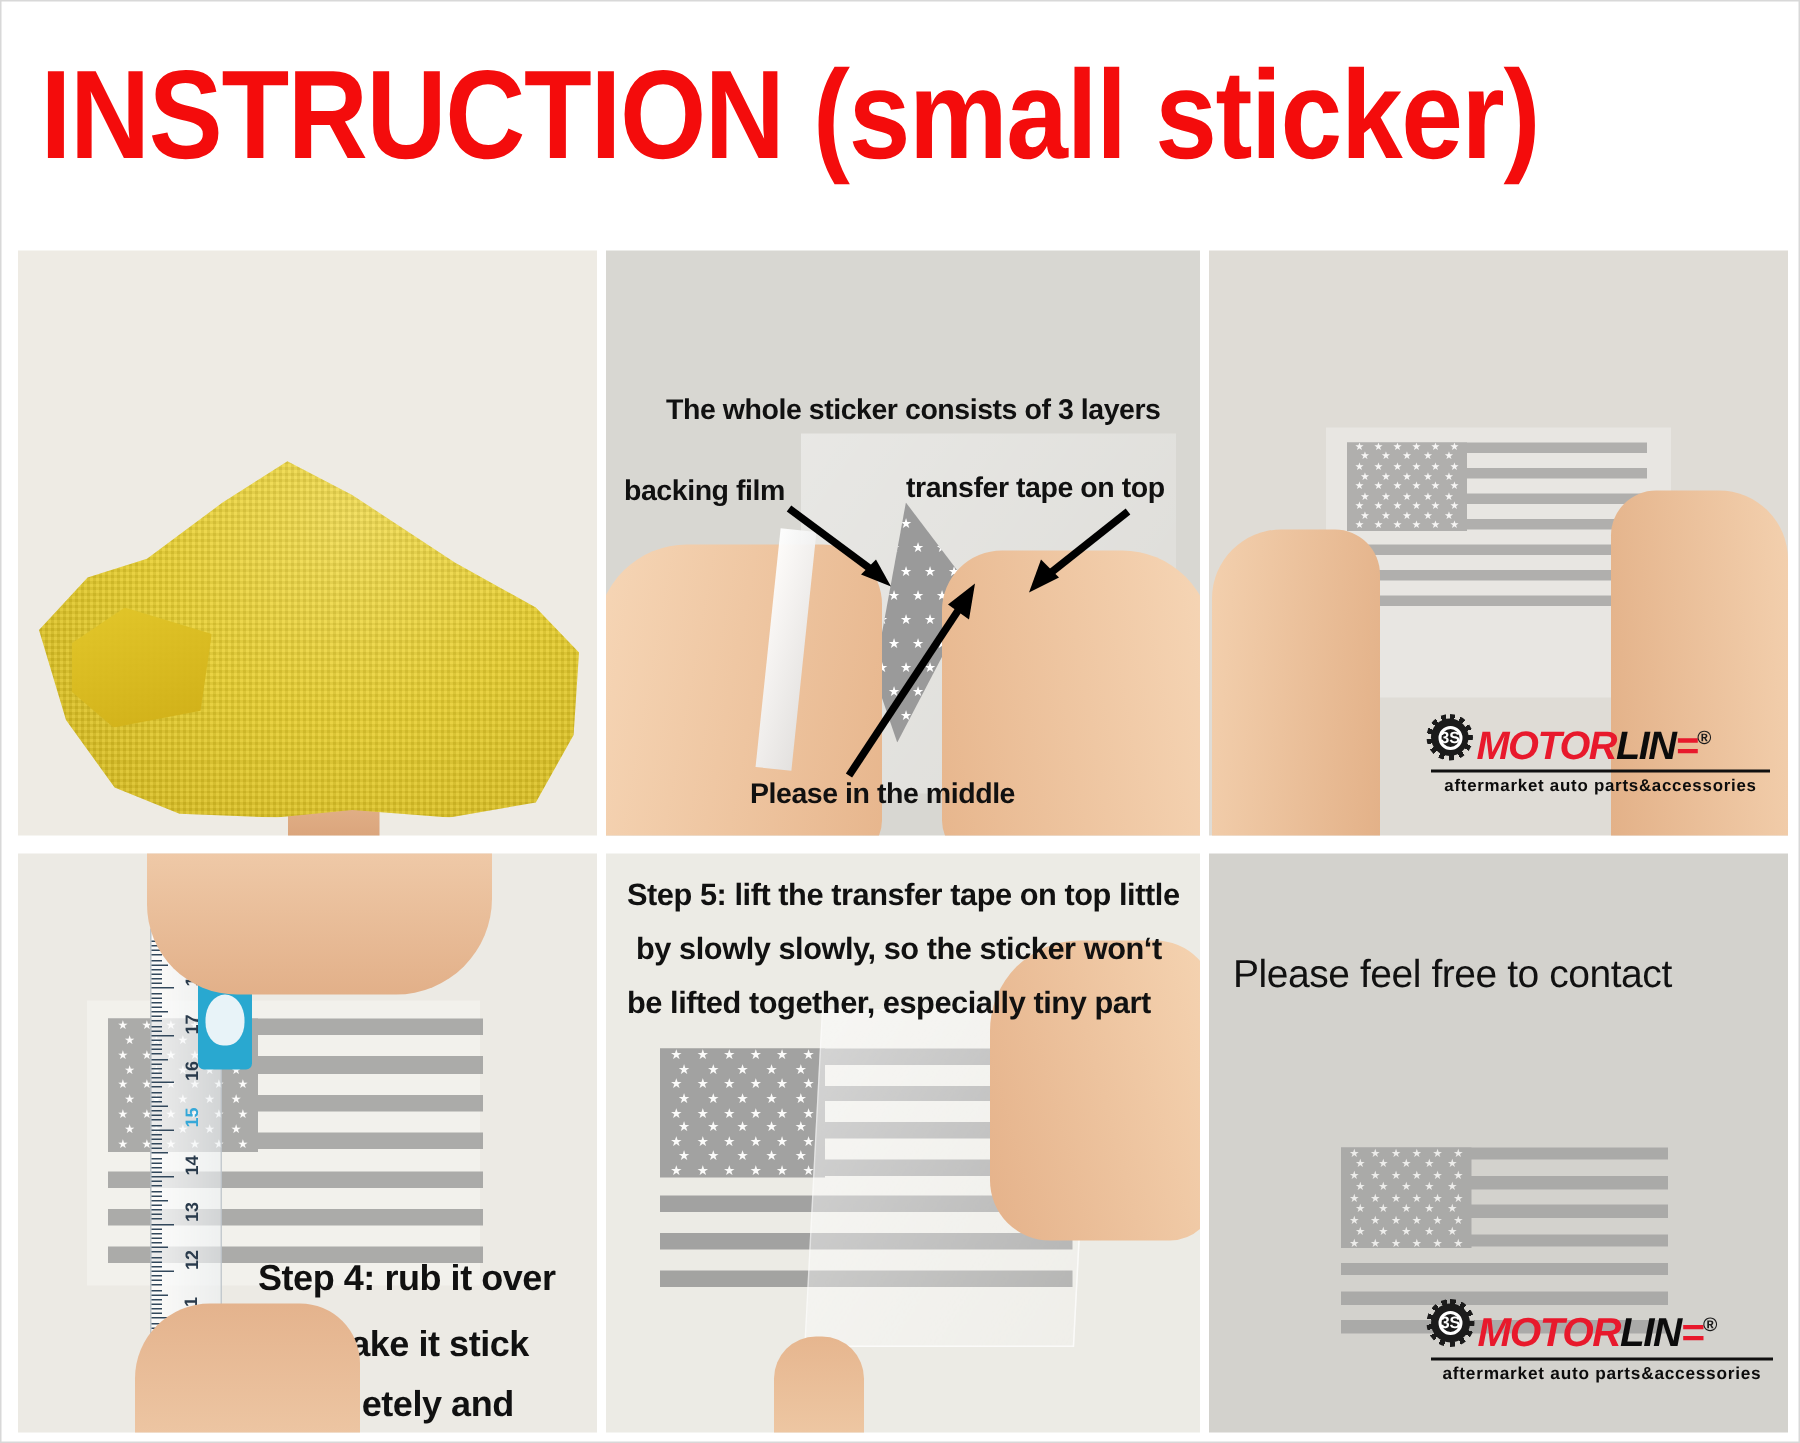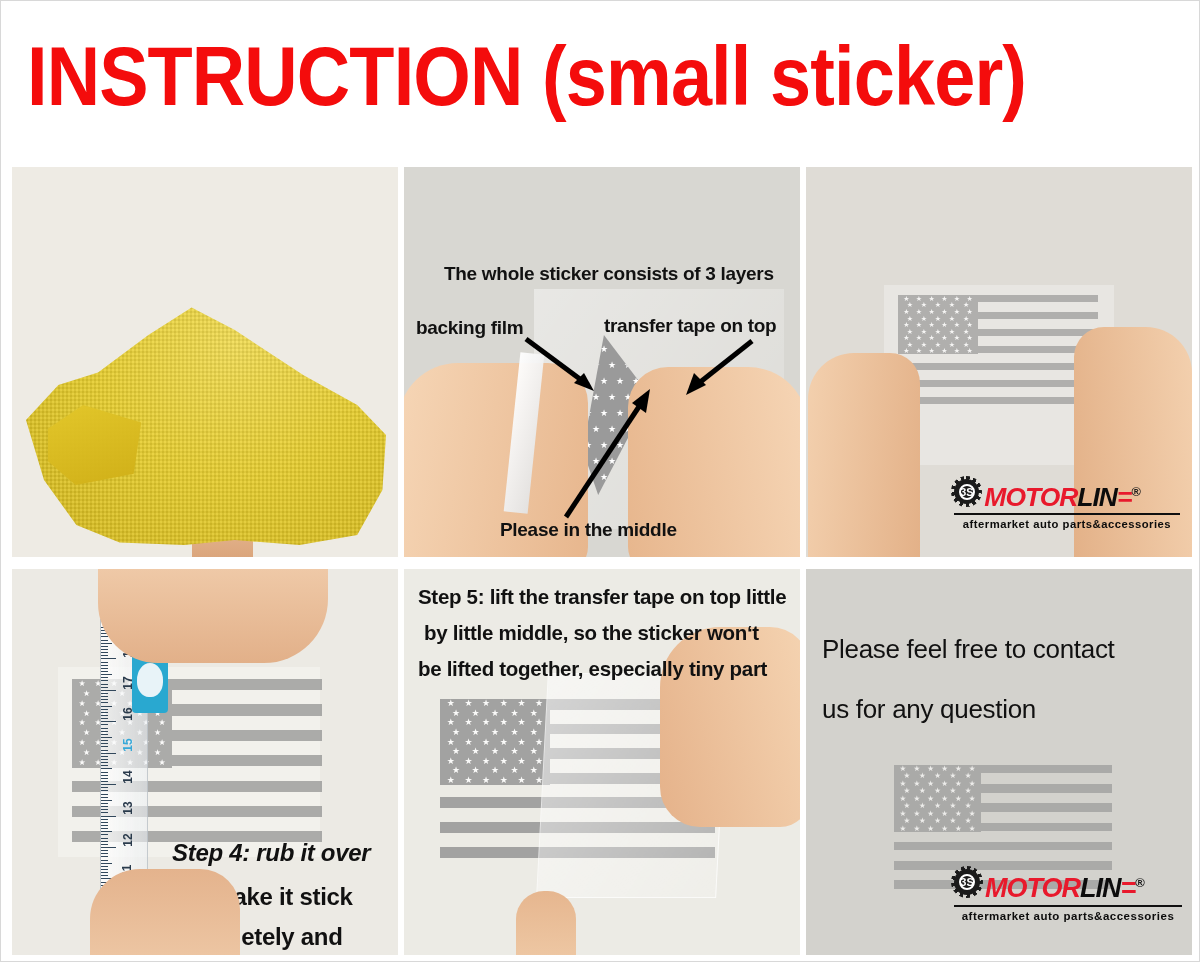--- a/index.html
+++ b/index.html
@@ -699,7 +699,7 @@
 
     <div class="panel" id="p5">
       <div class="cap l1">Step 5: lift the transfer tape on top little</div>
-      <div class="cap l2">by little middle, so the sticker won‘t</div>
+      <div class="cap l2">by slowly slowly, so the sticker won‘t</div>
       <div class="cap l3">be lifted together, especially tiny part</div>
 
       <div class="flag" id="flag5" style="left: 36px; top: 130px; width: 275px; height: 160px; z-index: 3; opacity: 0.78;">

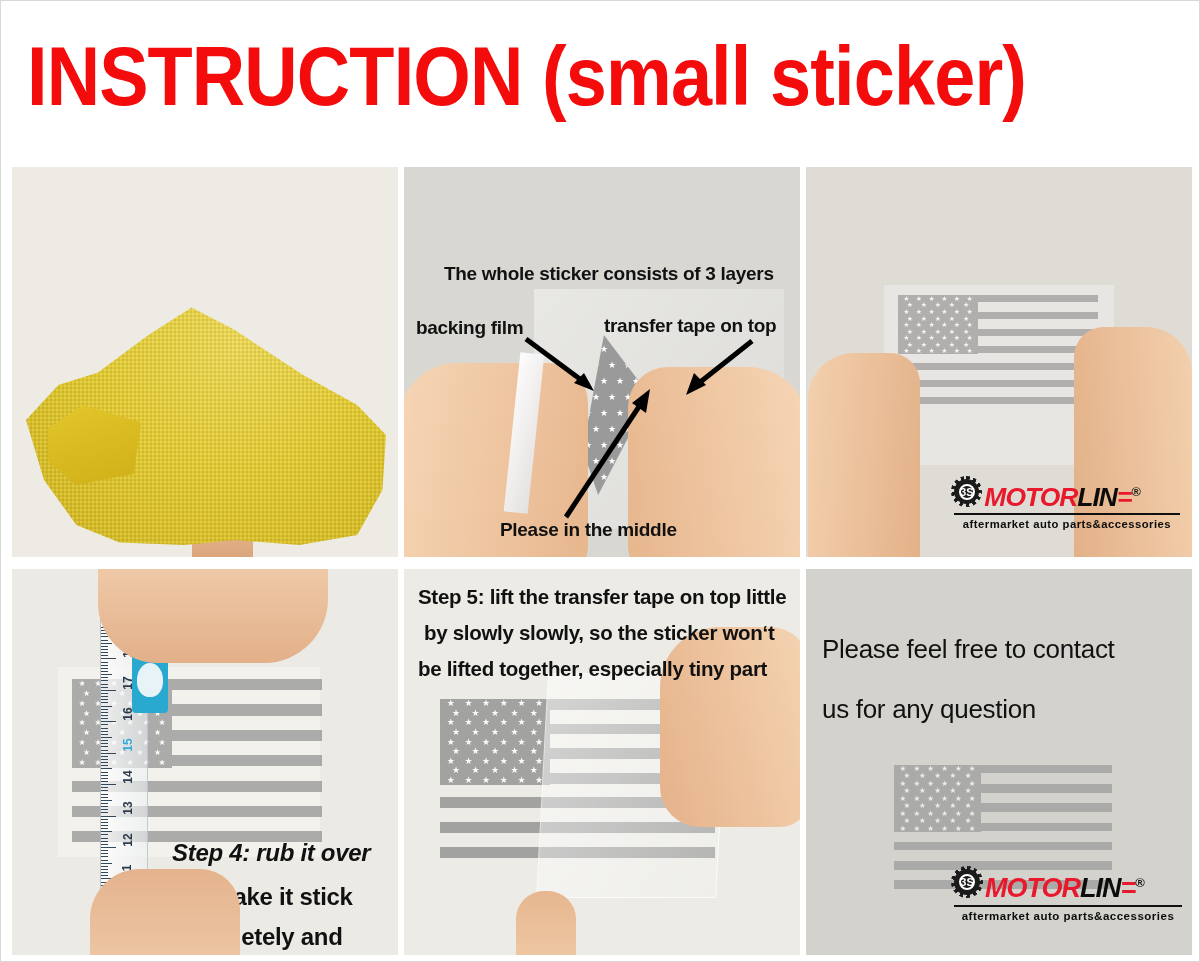--- a/index.html
+++ b/index.html
@@ -788,7 +788,6 @@
 
     <div class="panel" id="p6">
       <div class="cap l1">Please feel free to contact</div>
-      <div class="cap l2">us  for any question</div>
 
       <div class="flag" id="flag6" style="left: 88px; top: 196px; width: 218px; height: 125px; z-index: 3; opacity: 0.58;">
           <div class="stripe" style="top: 0px; height: 8.46154px; background: rgb(142, 142, 142);"></div>

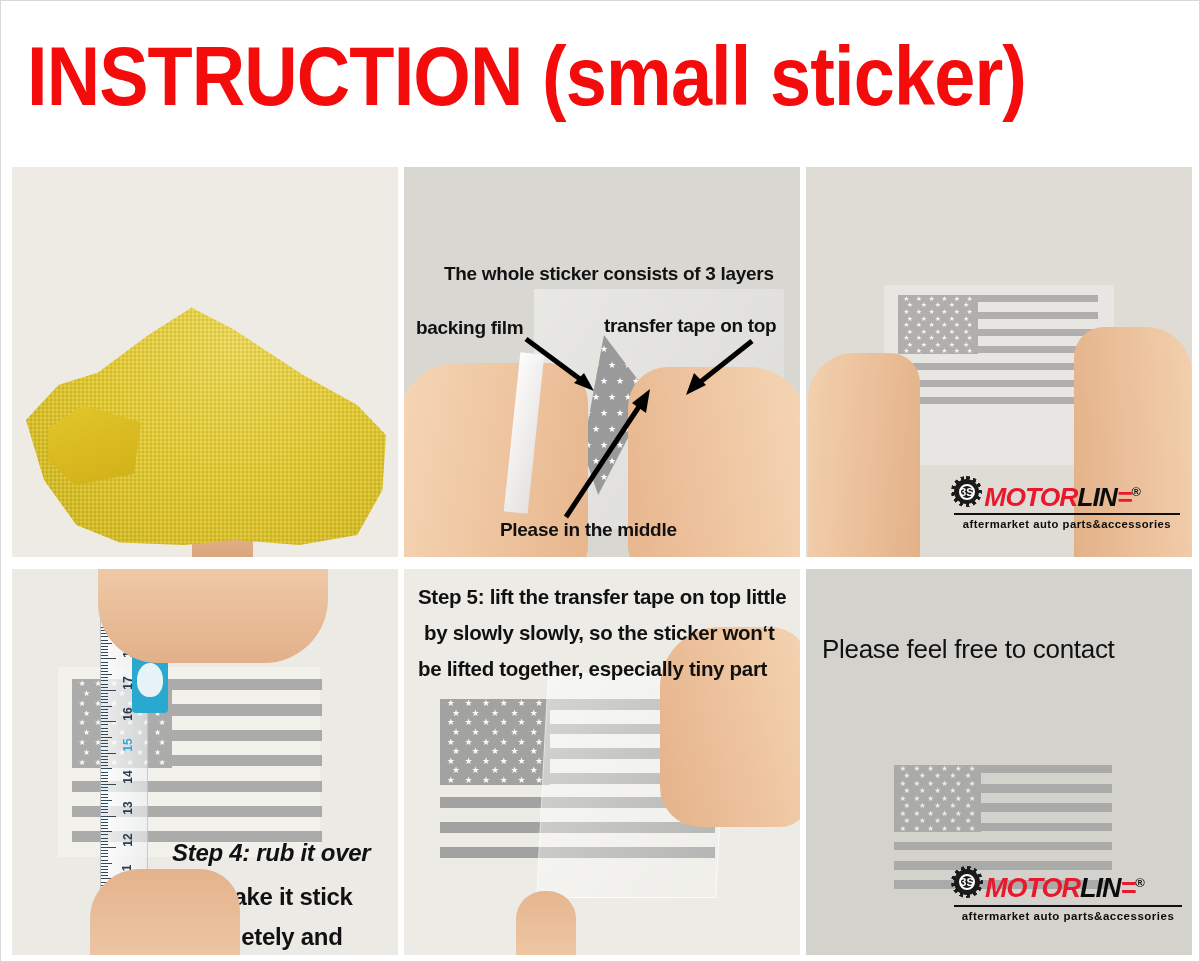--- a/index.html
+++ b/index.html
@@ -186,7 +186,7 @@
   
   #p4 { background: #eceae4; }
   #p4 .cap { left: 160px; font-size: 24px; line-height: 36px; }
-  #p4 .cap.l1 { top: 266px; font-style: italic; }
+  #p4 .cap.l1 { top: 266px; }
   #p4 .cap.l2 { top: 310px; left: 172px; }
   #p4 .cap.l3 { top: 350px; left: 160px; }
   .p4-sheet {

